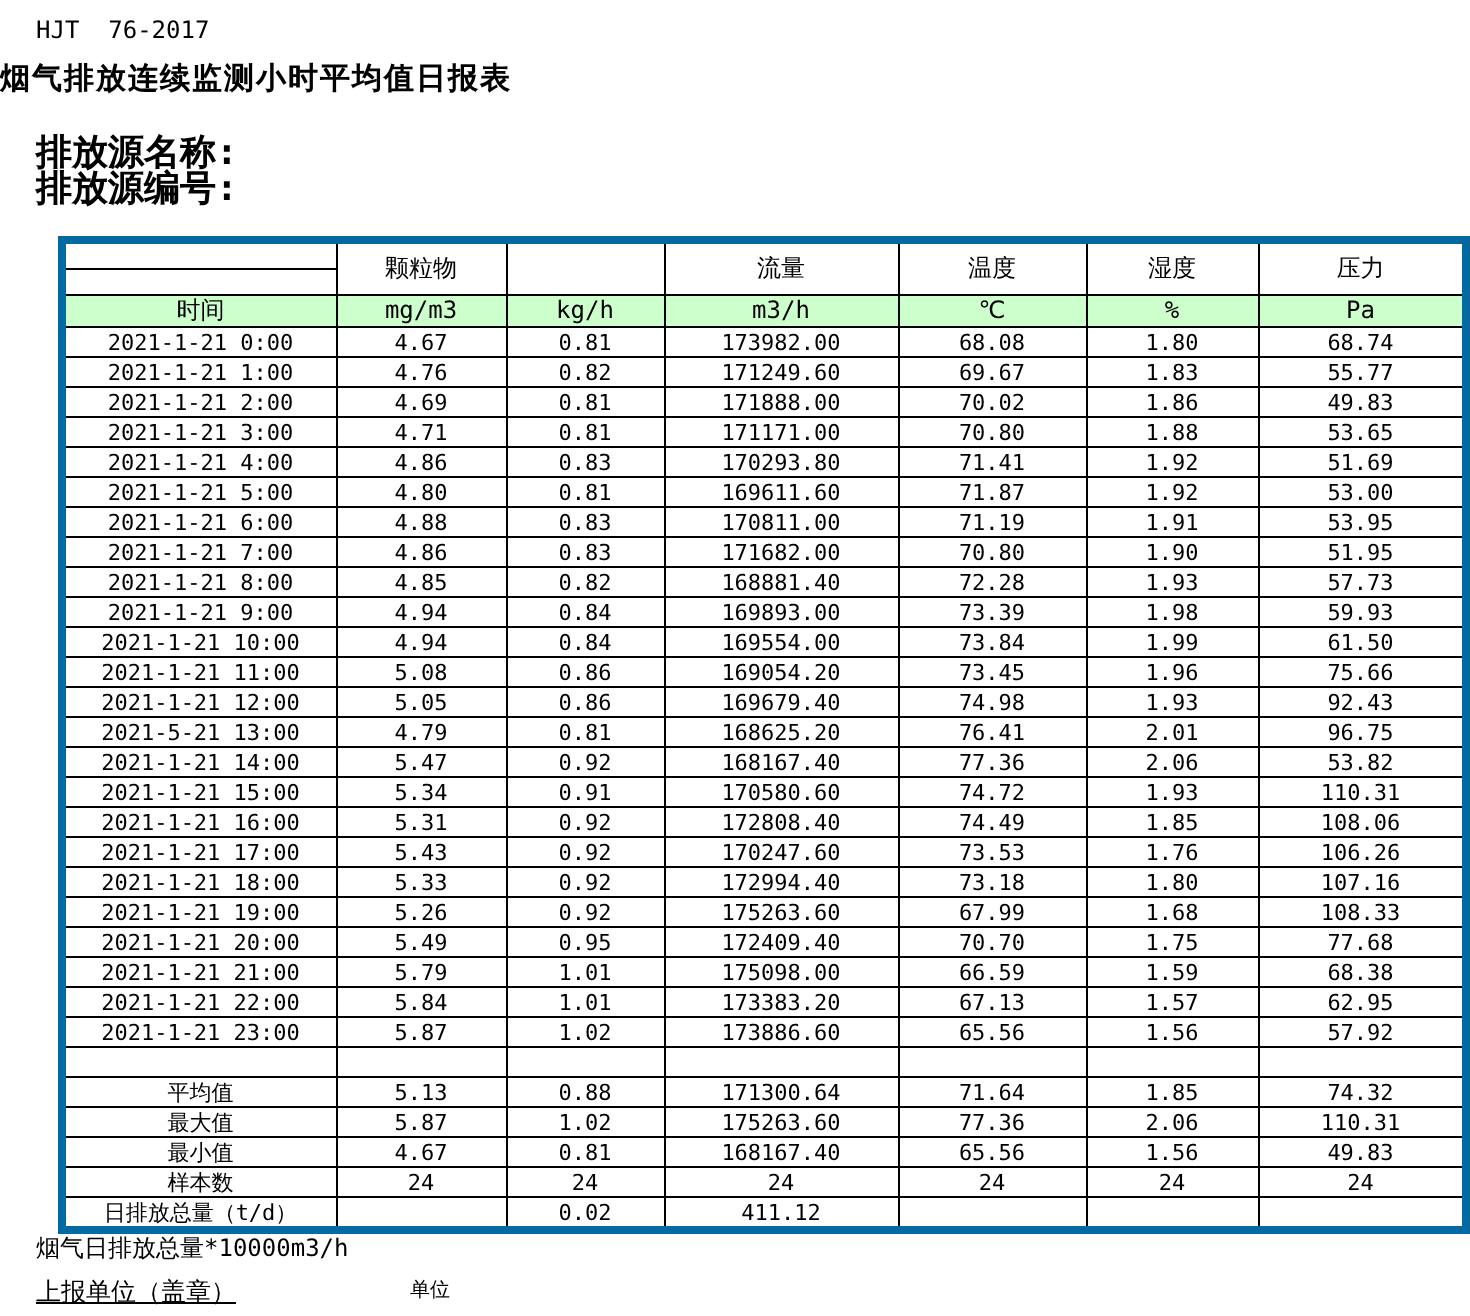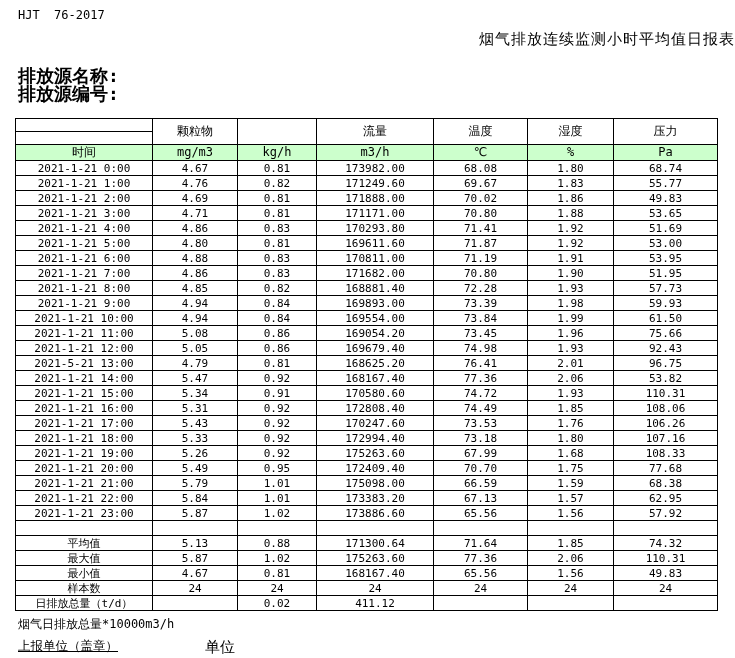--- a/index.html
+++ b/index.html
@@ -9,7 +9,7 @@
     position:relative;overflow:hidden;
   }
   .standard{position:absolute;left:18px;top:8px;font-size:12px;font-weight:normal;white-space:pre;}
-  .doc-title{position:absolute;left:0;top:30px;width:735px;text-align:right;font-size:15px;font-weight:normal;letter-spacing:1px;}
+  .doc-title{position:absolute;left:0;top:30px;width:735px;text-align:left;font-size:15px;font-weight:bold;letter-spacing:1px;}
   .src-label{position:absolute;left:18px;font-size:18px;font-weight:bold;}
   .src-name{top:64px;}
   .src-code{top:82px;}

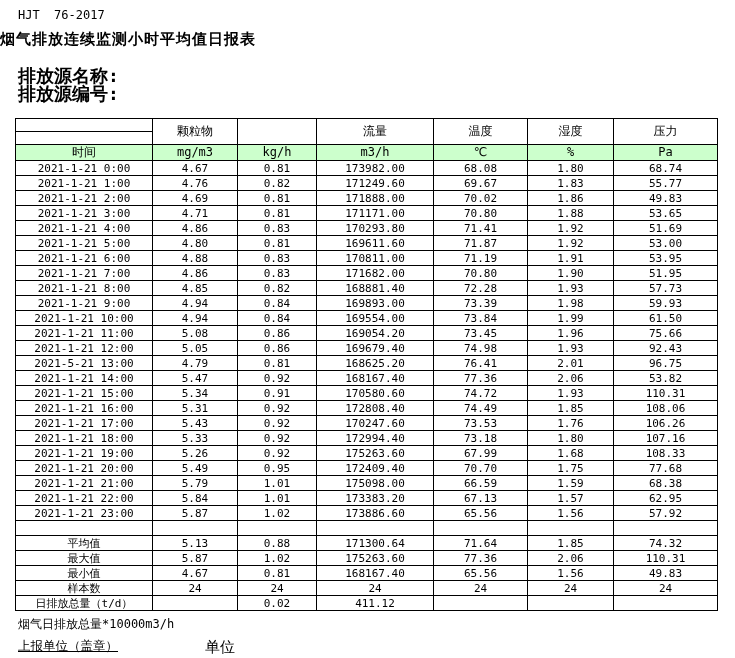--- a/index.html
+++ b/index.html
@@ -14,9 +14,9 @@
   .src-name{top:64px;}
   .src-code{top:82px;}
   table.report{
-    position:absolute;left:15px;top:118px;width:702px;
+    position:absolute;left:29px;top:118px;width:702px;
     border-collapse:collapse;table-layout:fixed;
-    border:1px solid #0369a1;
+    border:4px solid #0369a1;
     padding-left:24px;
   }
   table.report td{

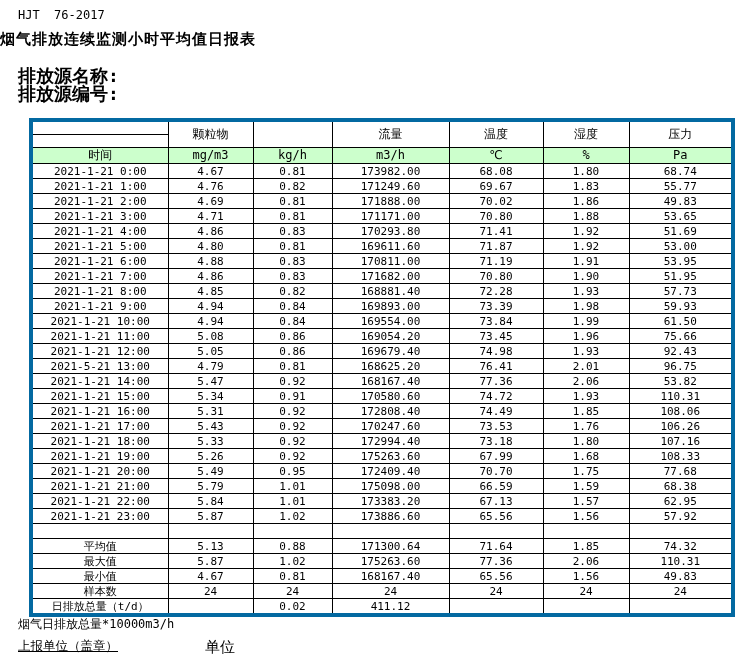--- a/index.html
+++ b/index.html
@@ -30,7 +30,7 @@
   tr.empty-row td{height:14px;}
   .footer-note{position:absolute;left:18px;top:616px;font-size:12px;}
   .footer-report-unit{position:absolute;left:18px;top:638px;font-size:12.5px;text-decoration:underline;}
-  .footer-unit{position:absolute;left:205px;top:638px;font-size:15px;}
+  .footer-unit{position:absolute;left:205px;top:638px;font-size:10px;}
 </style>
 </head>
 <body>

